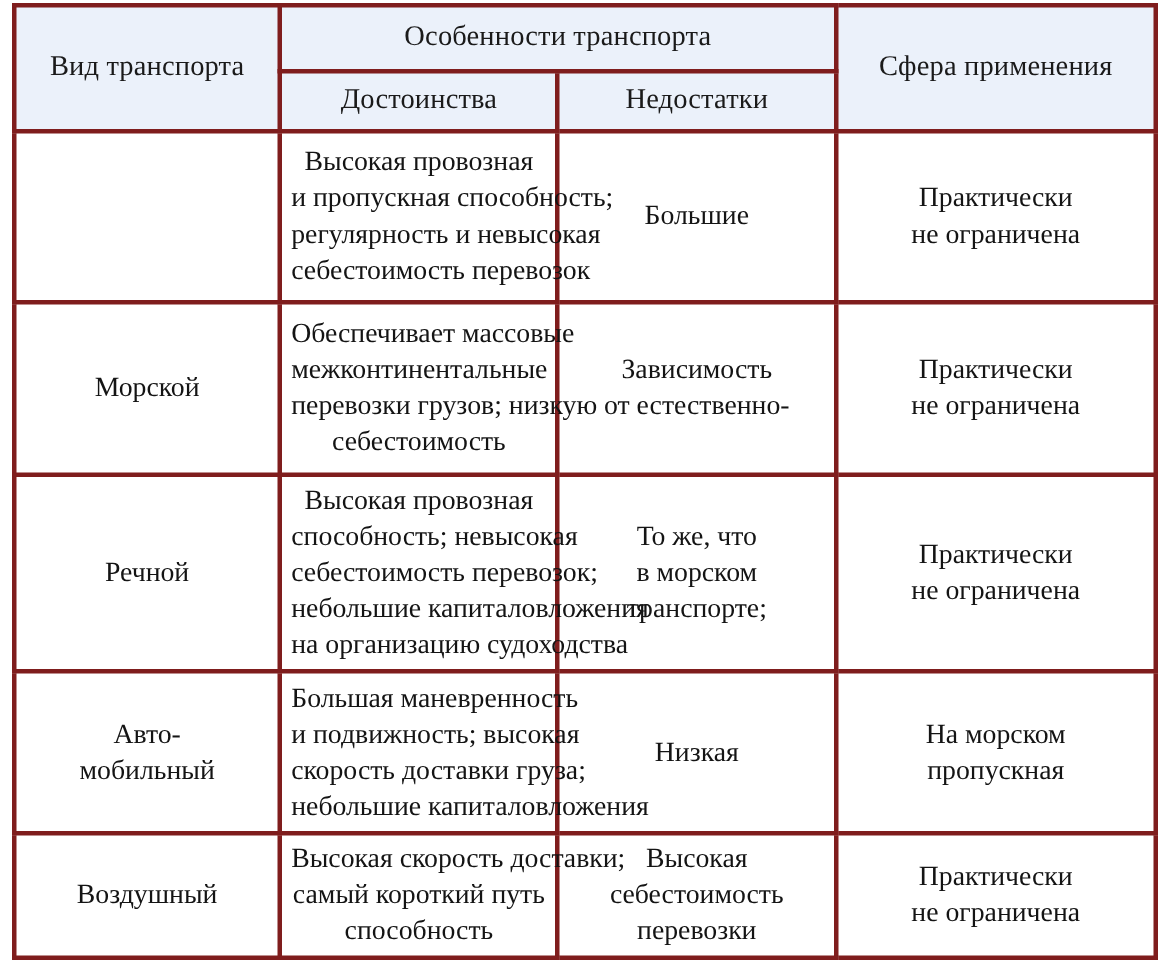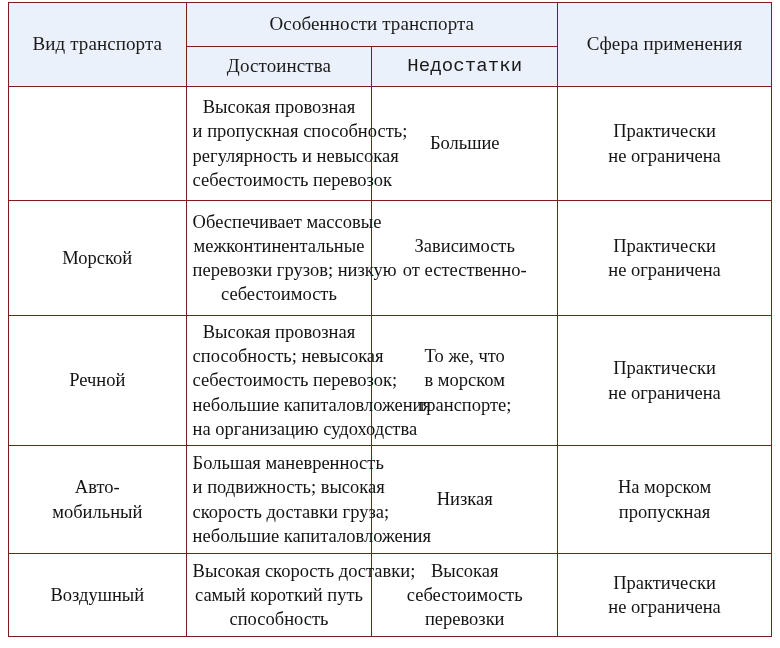--- a/index.html
+++ b/index.html
@@ -37,7 +37,7 @@
 
   table.transport-table td,
   table.transport-table th {
-    border: 1px solid #7f1d1d;
+    border: 3px solid #7f1d1d;
     text-align: center;
     vertical-align: middle;
     padding: 4px 6px;

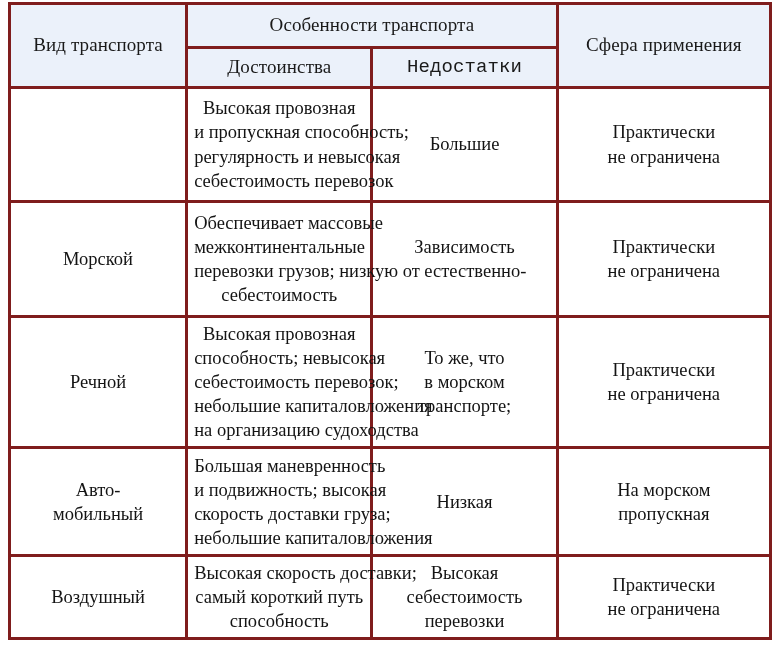--- a/index.html
+++ b/index.html
@@ -55,7 +55,7 @@
   }
   th.col-kind       { width: 142px; }
   th.col-features   { width: 297px; }
-  th.col-drawbacks  { width: 154px; font-family: Liberation Mono, monospace; }
+  th.col-drawbacks  { width: 154px; }
   th.col-scope      { width: 171px; }
 
   th.col-kind, th.col-scope { line-height: 1.35; }

